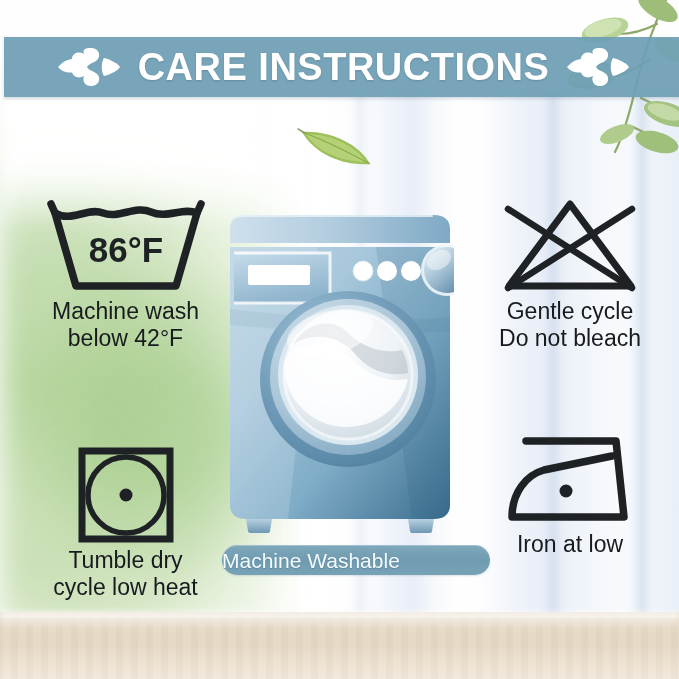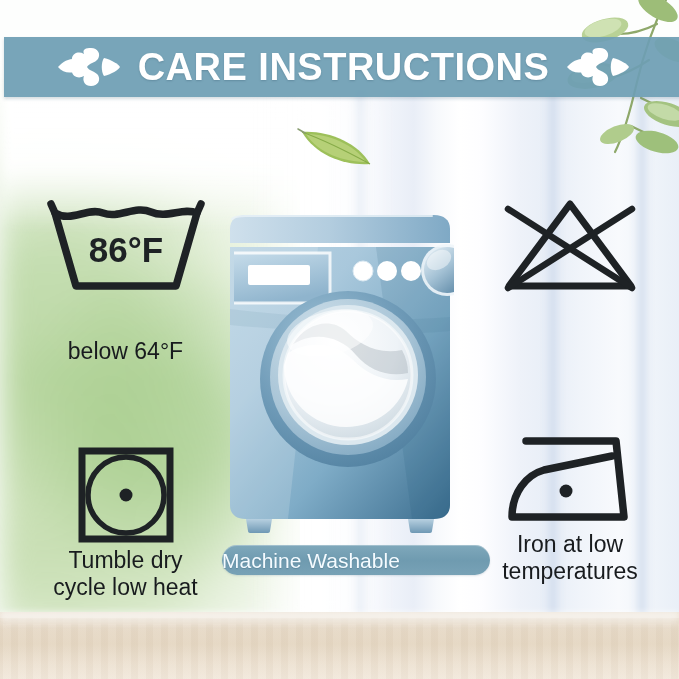--- a/index.html
+++ b/index.html
@@ -85,7 +85,7 @@
     margin-top:4px;color:#181b1e;font-size:23px;line-height:1.16;
     text-align:center;white-space:nowrap;
   }
-  #cell-wash{left:18px;top:196px;width:215px;gap:13px;}
+  #cell-wash{left:18px;top:196px;width:215px;}
   #cell-bleach{left:470px;top:196px;width:200px;}
   #cell-dry{left:18px;top:447px;width:215px;}
   #cell-iron{left:470px;top:431px;width:200px;}

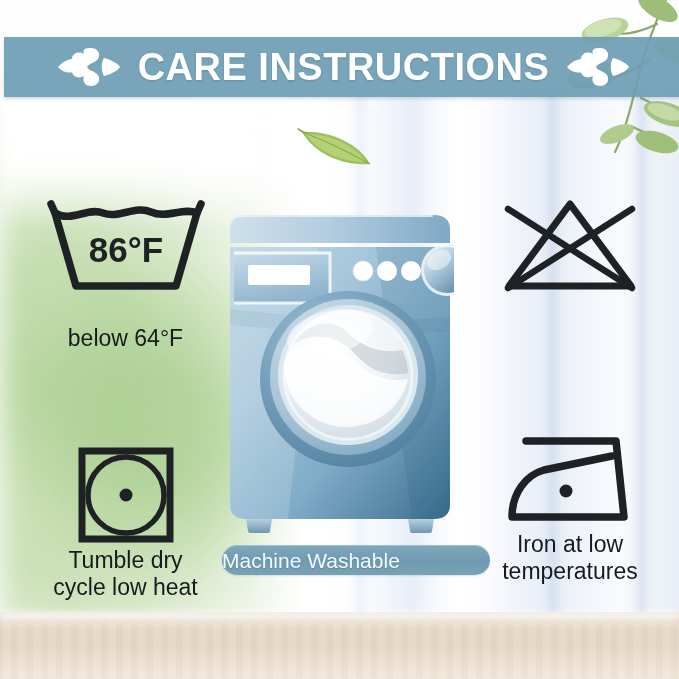--- a/index.html
+++ b/index.html
@@ -175,7 +175,7 @@
       <text x="83" y="66" text-anchor="middle" fill="#1e2225" font-family="Liberation Sans, sans-serif" font-size="35" font-weight="700">86°F</text>
     </svg>
     <div class="cap">
-      <br>
+      <span>Machine wash</span><br>
       <span>below 64°F</span>
     </div>
   </div>

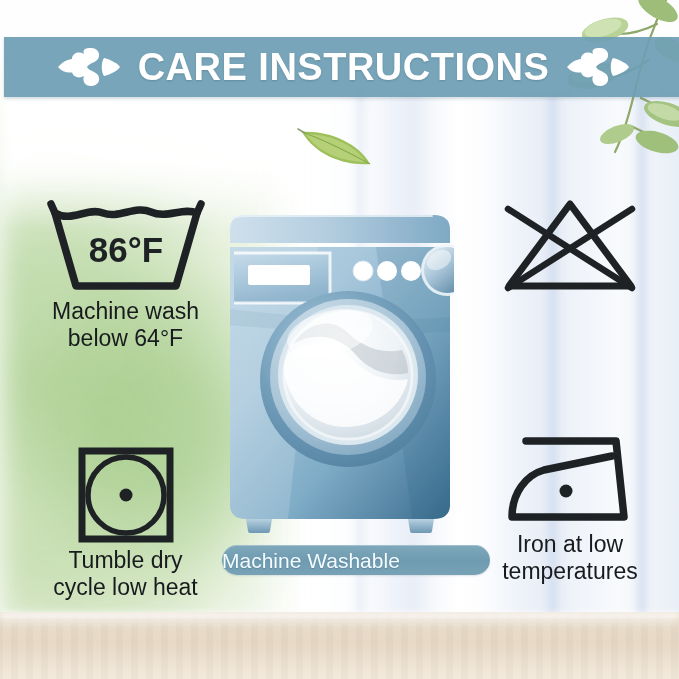--- a/index.html
+++ b/index.html
@@ -186,6 +186,10 @@
       <path d="M13 13 L137 92" fill="none" stroke="#1e2225" stroke-width="6.5" stroke-linecap="round"></path>
       <path d="M137 13 L13 92" fill="none" stroke="#1e2225" stroke-width="6.5" stroke-linecap="round"></path>
     </svg>
+    <div class="cap">
+      <span>Gentle cycle</span><br>
+      <span>Do not bleach</span>
+    </div>
   </div>
 
   <div class="cell" id="cell-dry">

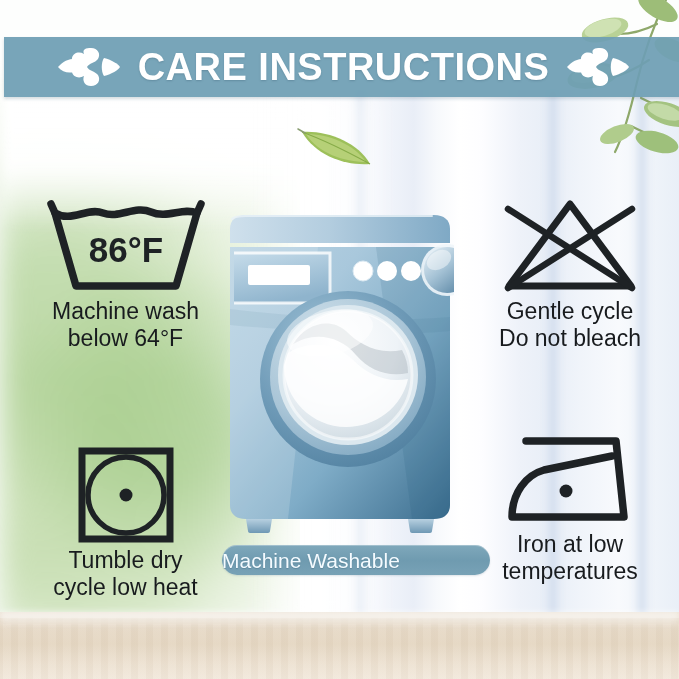--- a/index.html
+++ b/index.html
@@ -176,7 +176,7 @@
     </svg>
     <div class="cap">
       <span>Machine wash</span><br>
-      <span>below 64°F</span>
+      <span>below 42°F</span>
     </div>
   </div>
 

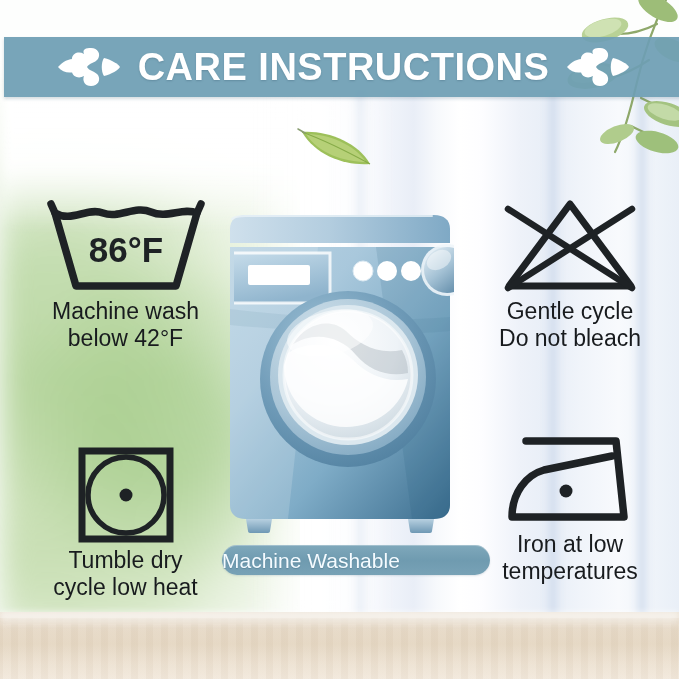--- a/index.html
+++ b/index.html
@@ -211,7 +211,6 @@
     </svg>
     <div class="cap">
       <span>Iron at low</span><br>
-      <span>temperatures</span>
     </div>
   </div>
 

